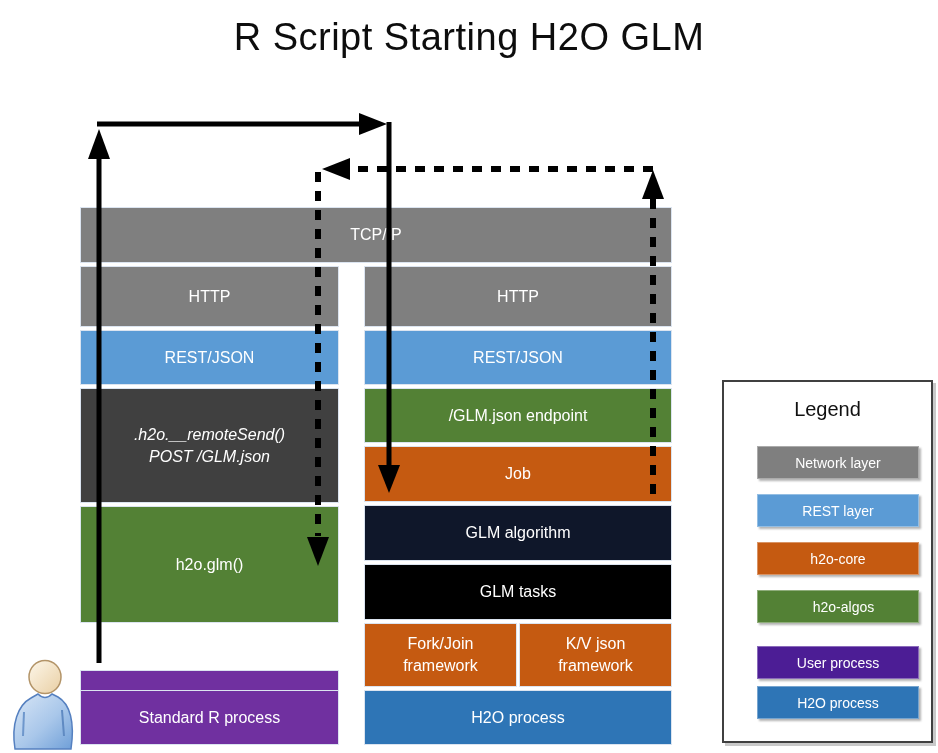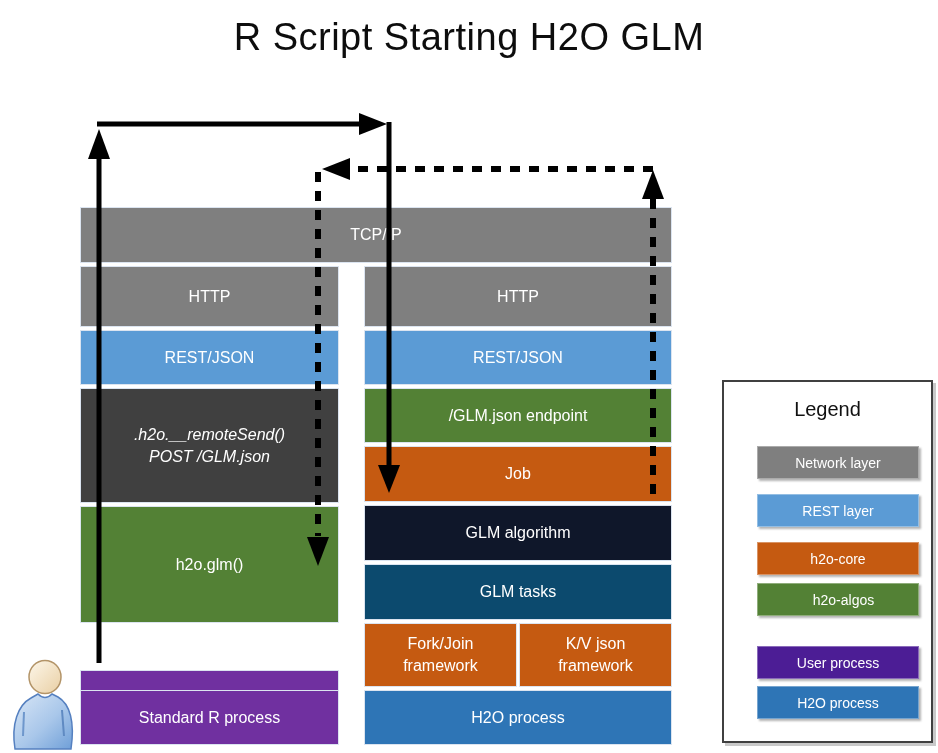--- a/index.html
+++ b/index.html
@@ -75,7 +75,7 @@
 <div class="block" style="left: 364px; top: 505px; width: 308px; height: 56px; background-color: #0f172a;">
   <span>GLM algorithm</span>
 </div>
-<div class="block" style="left: 364px; top: 564px; width: 308px; height: 56px; background-color: #0c4a6e;">
+<div class="block" style="left: 364px; top: 564px; width: 308px; height: 56px; background-color: #000000;">
   <span>GLM tasks</span>
 </div>
 <div class="block" style="left: 364px; top: 623px; width: 153px; height: 64px; background-color: rgb(197, 90, 17);">

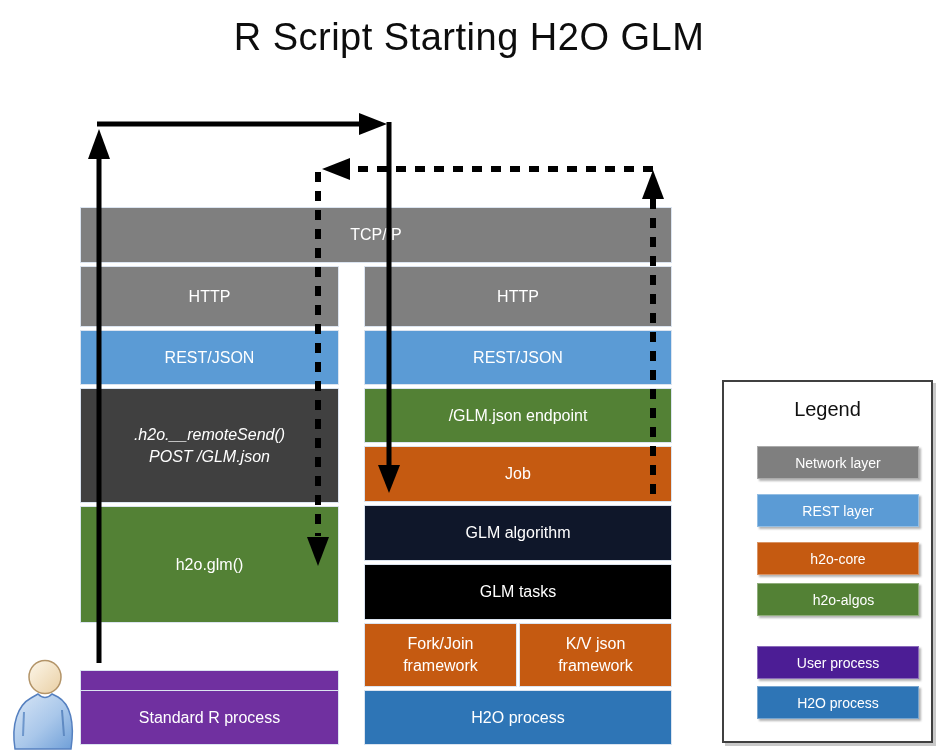--- a/index.html
+++ b/index.html
@@ -152,7 +152,7 @@
   <div class="legend-swatch" style="top: 160px; background-color: rgb(197, 90, 17);">
     <span>h2o-core</span>
   </div>
-  <div class="legend-swatch" style="top: 201px; background-color: rgb(83, 129, 53); padding-left: 11px;">
+  <div class="legend-swatch" style="top: 208px; background-color: rgb(83, 129, 53); padding-left: 11px;">
     <span>h2o-algos</span>
   </div>
   <div class="legend-swatch" style="top: 264px; background-color: #4c1d95;">

